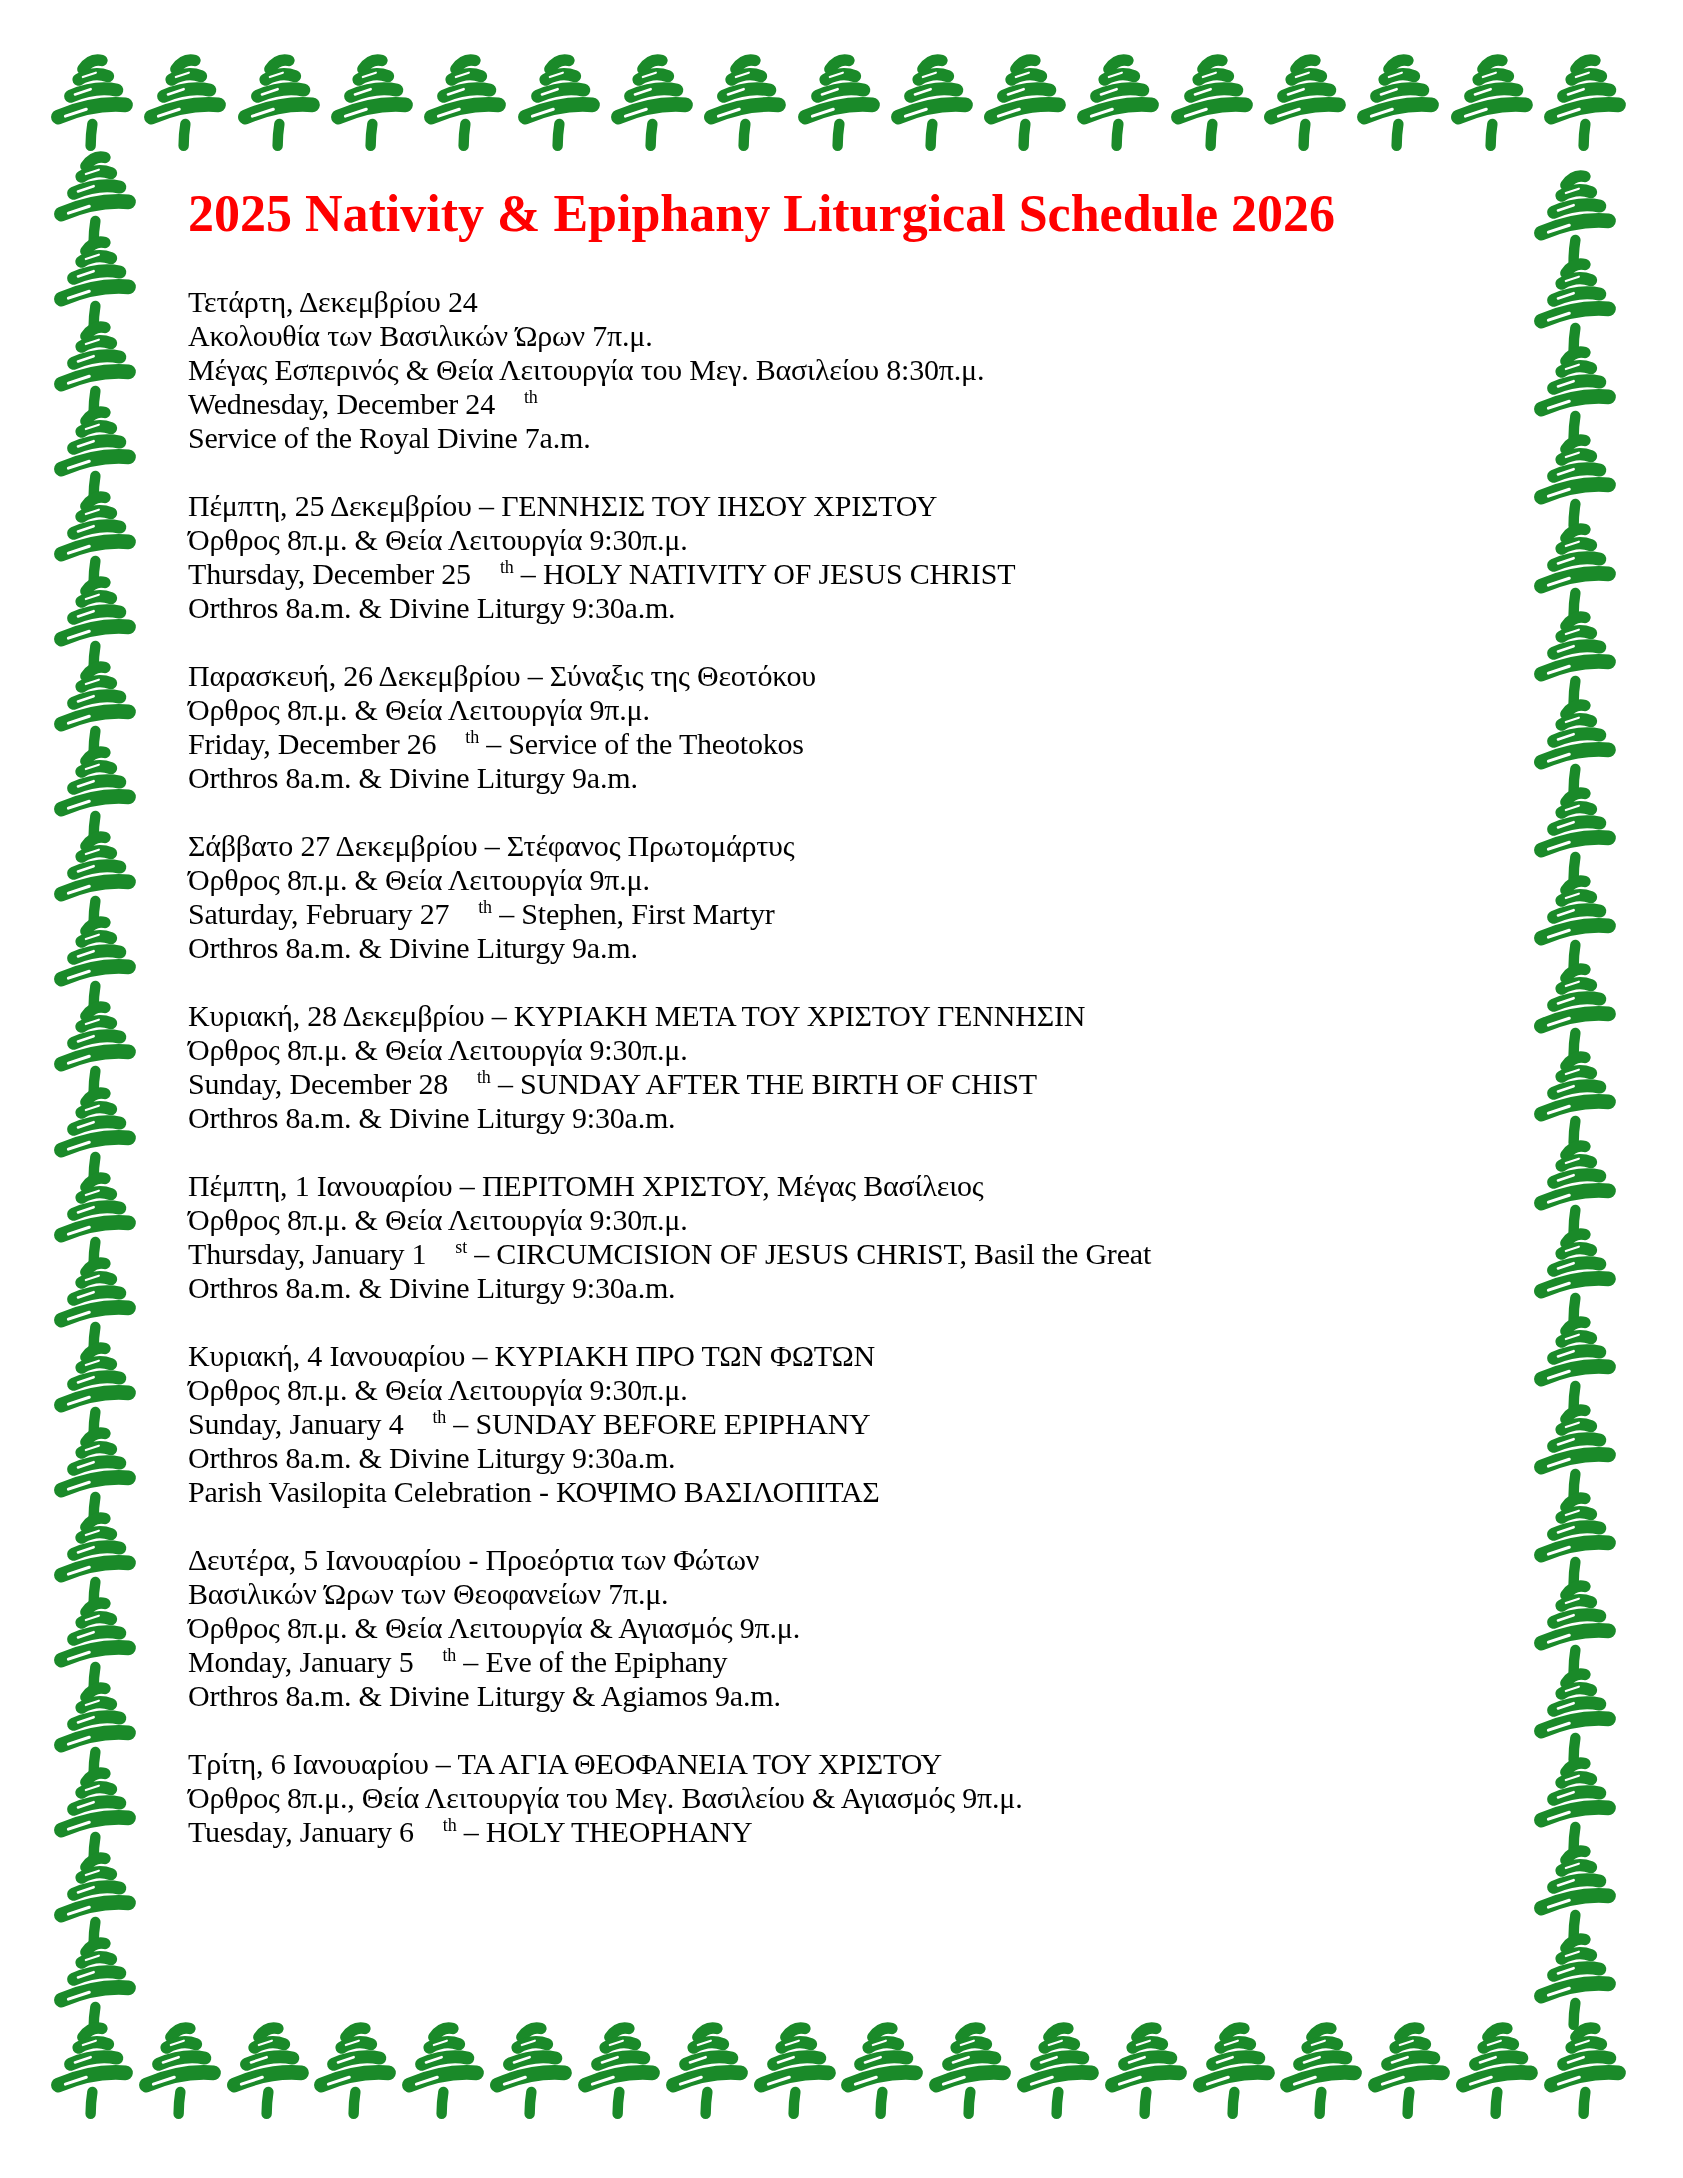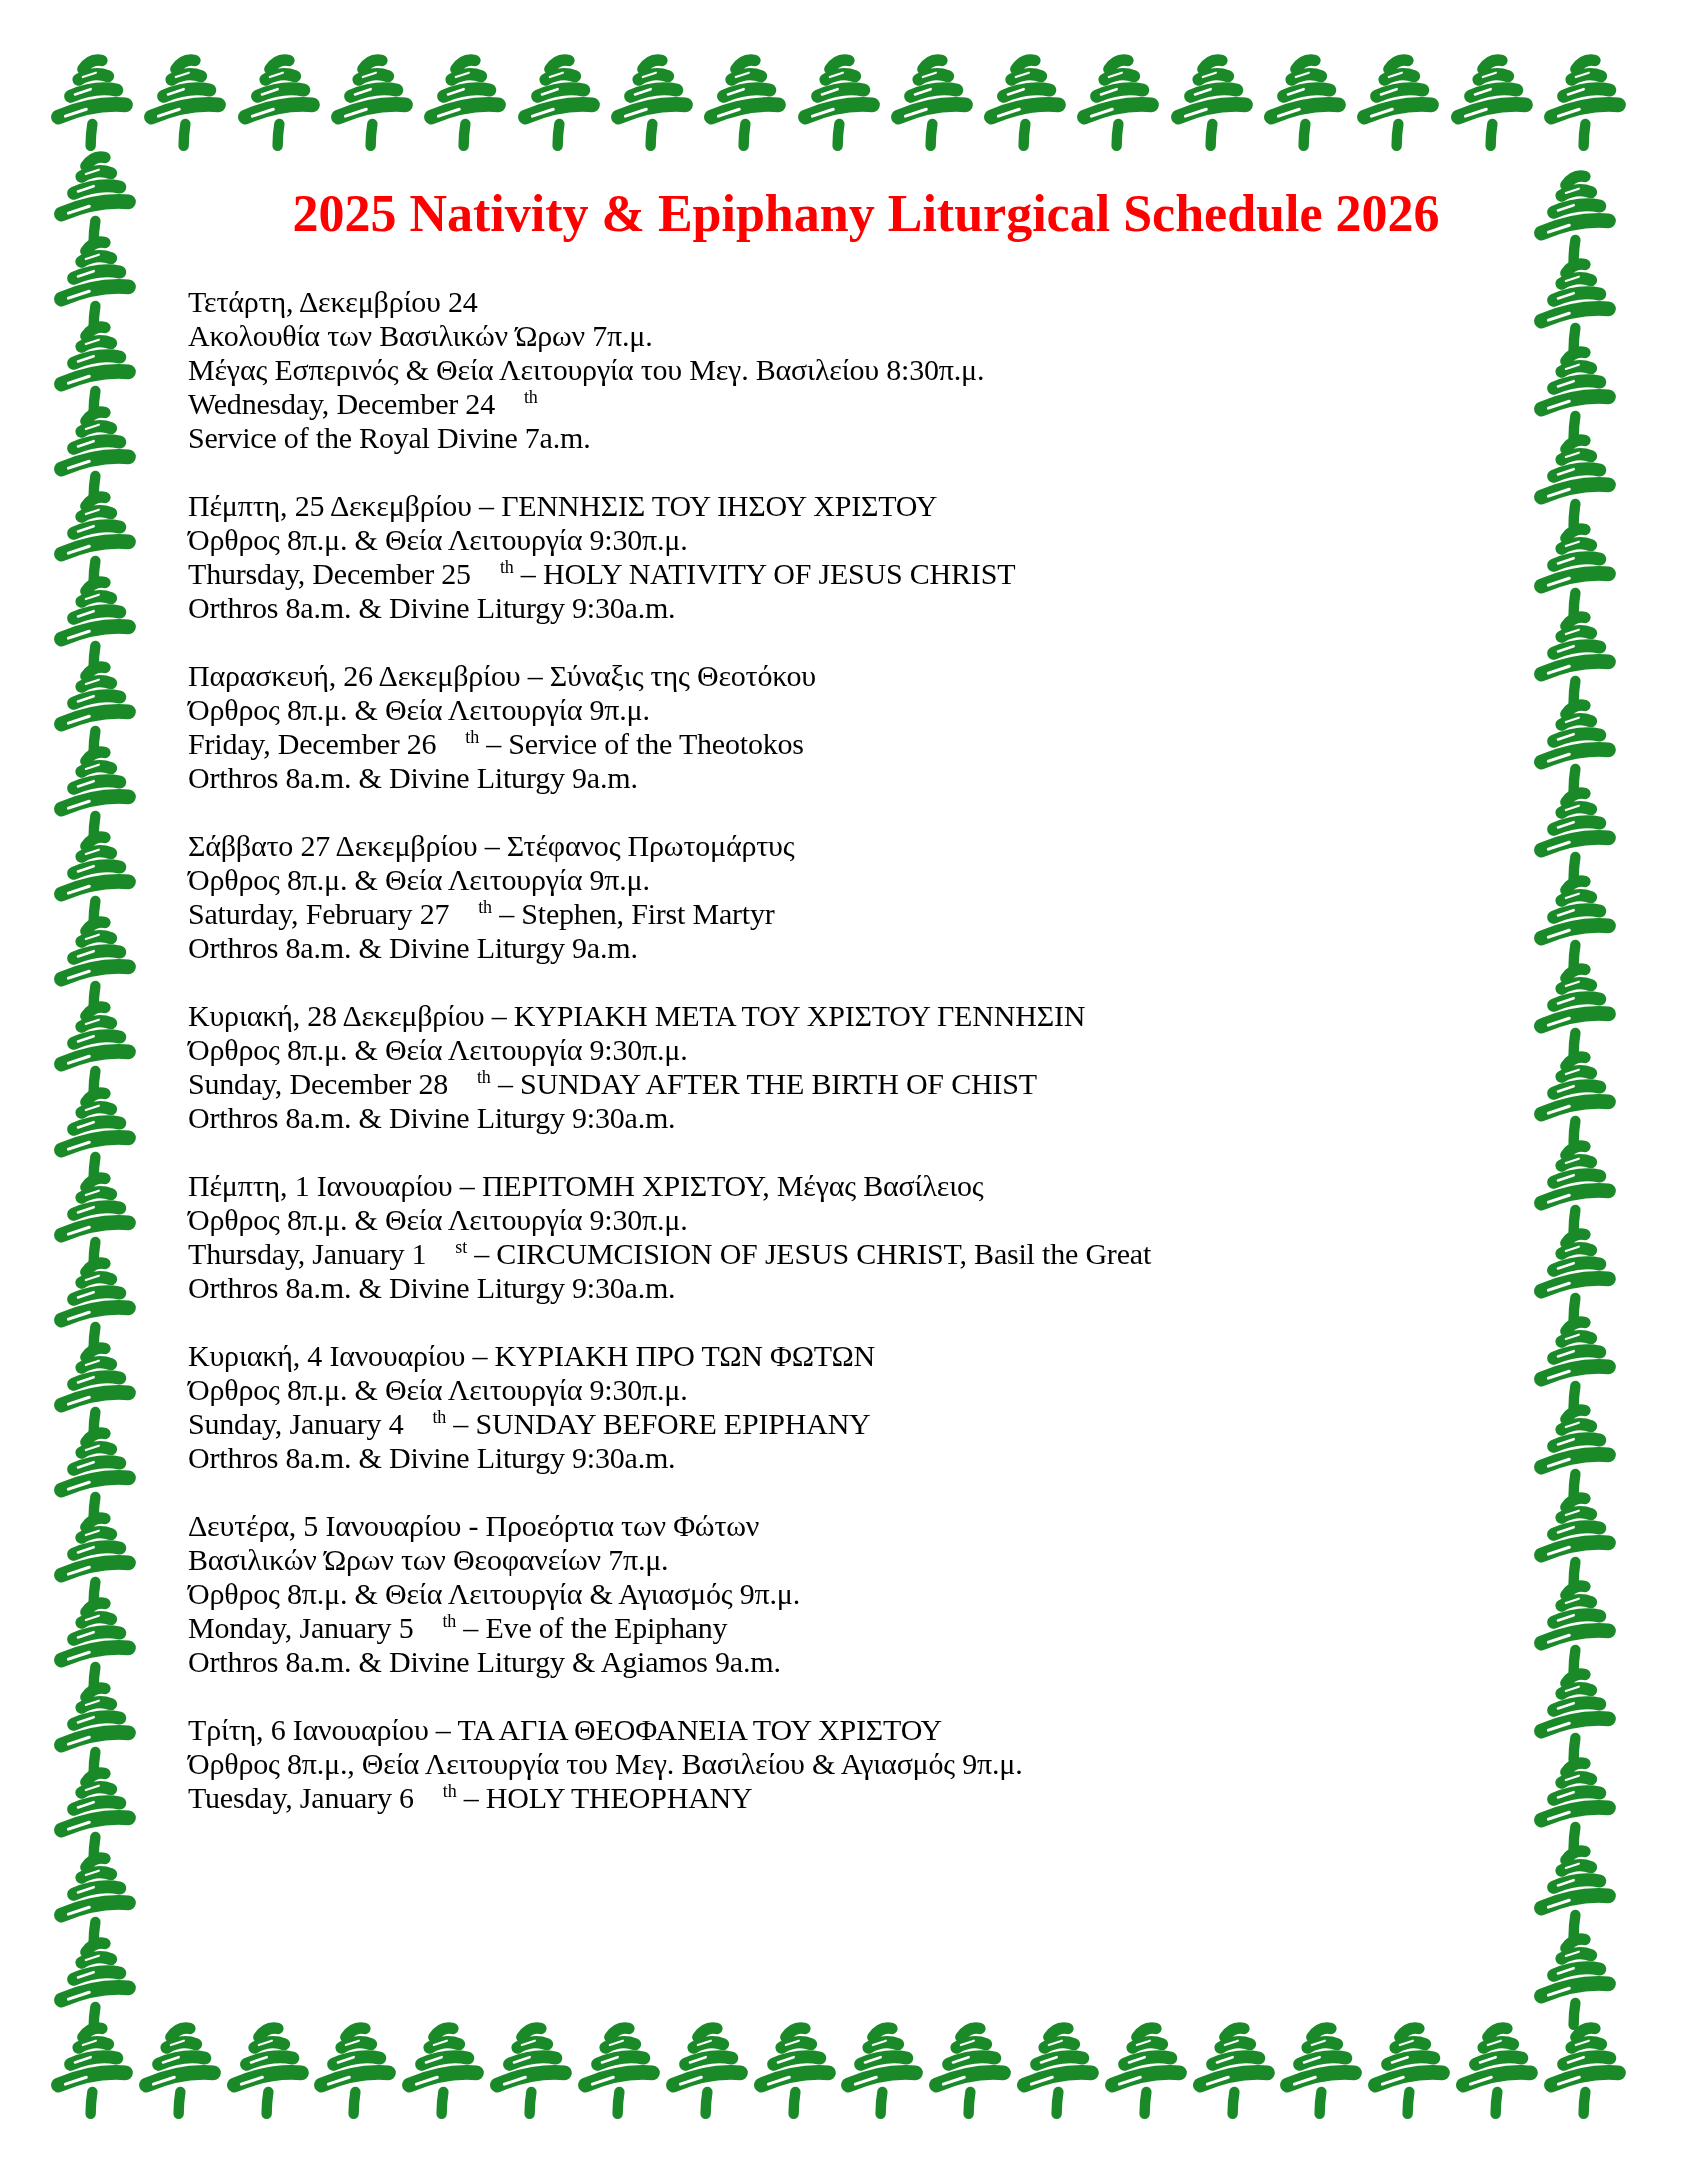--- a/index.html
+++ b/index.html
@@ -53,7 +53,7 @@
     left: 188px;
     width: 1356px;
     margin: 0;
-    text-align: center;
+    text-align: left;
     font-size: 52px;
     line-height: 59px;
     font-weight: bold;

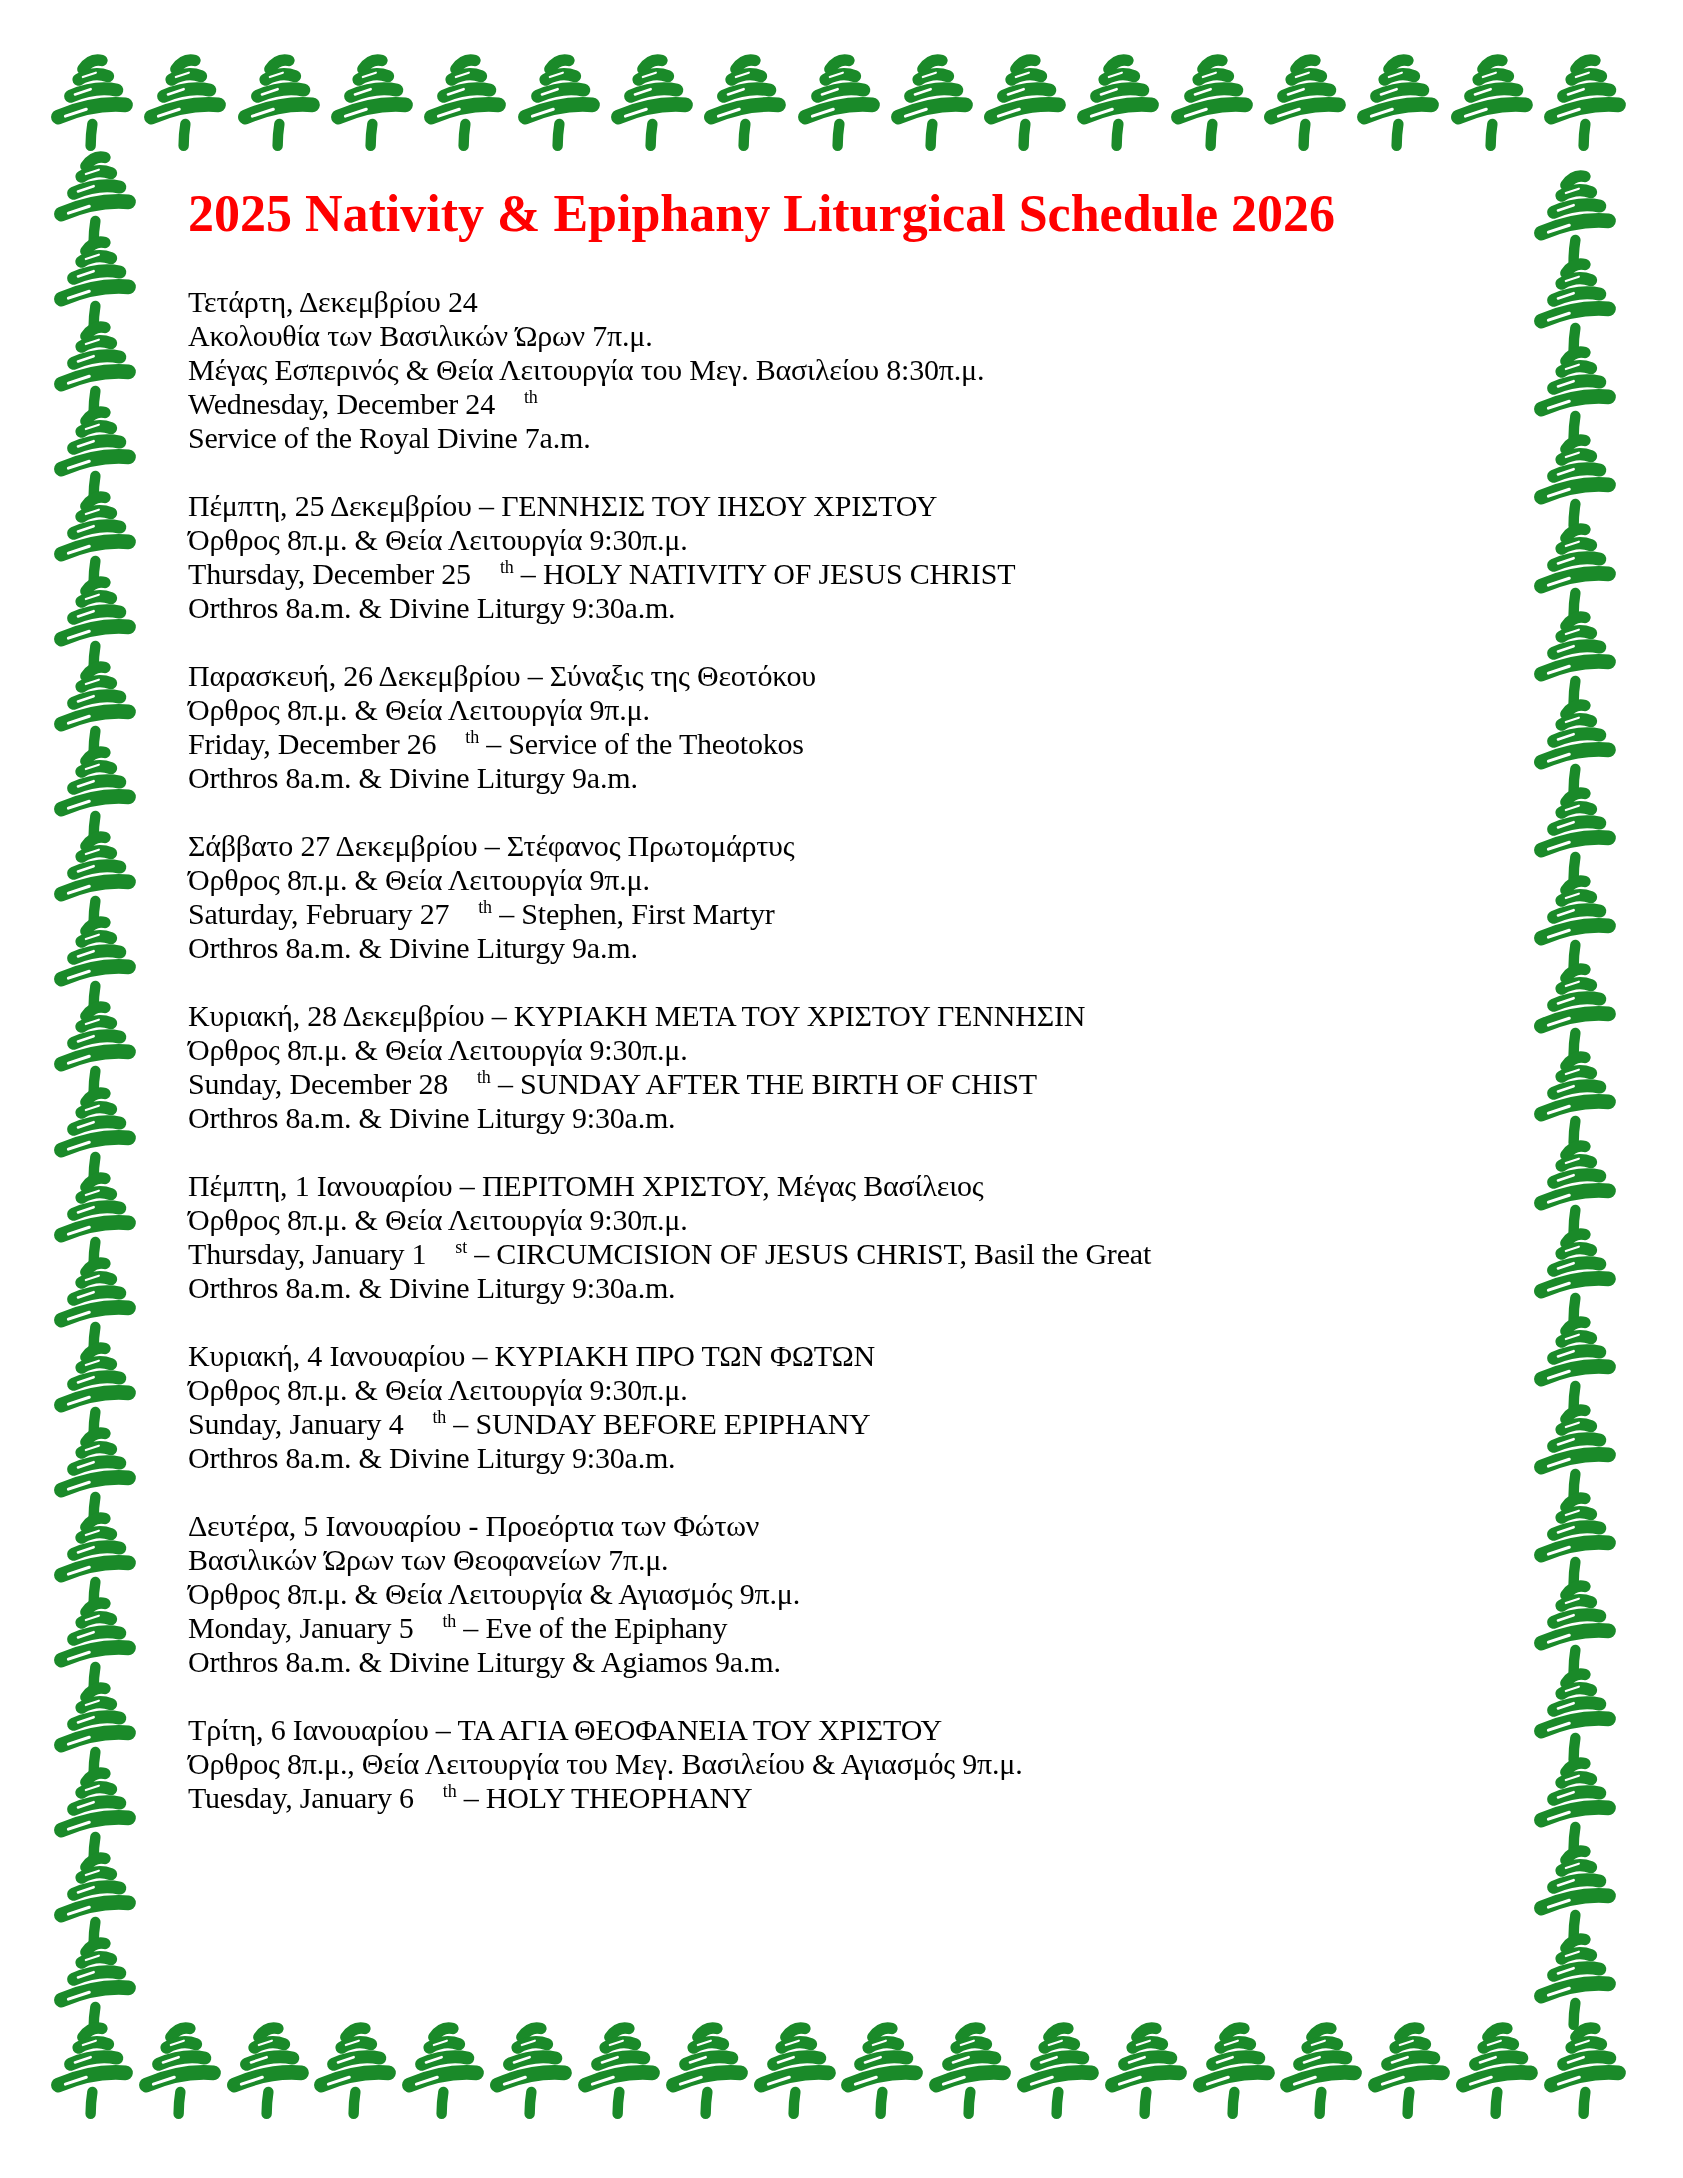--- a/index.html
+++ b/index.html
@@ -546,6 +546,7 @@
         <div class="line"><span>Όρθρος 8π.μ. &amp; Θεία Λειτουργία 9:30π.μ.</span></div>
         <div class="line bold"><span>Sunday, January 4</span><sup>th</sup><span> – SUNDAY BEFORE EPIPHANY</span></div>
         <div class="line"><span>Orthros 8a.m. &amp; Divine Liturgy 9:30a.m.</span></div>
+        <div class="line bold"><span>Parish Vasilopita Celebration - ΚΟΨΙΜΟ ΒΑΣΙΛΟΠΙΤΑΣ</span></div>
       </div>
       <div class="block">
         <div class="line bold"><span>Δευτέρα, 5 Ιανουαρίου - Προεόρτια των Φώτων</span></div>

